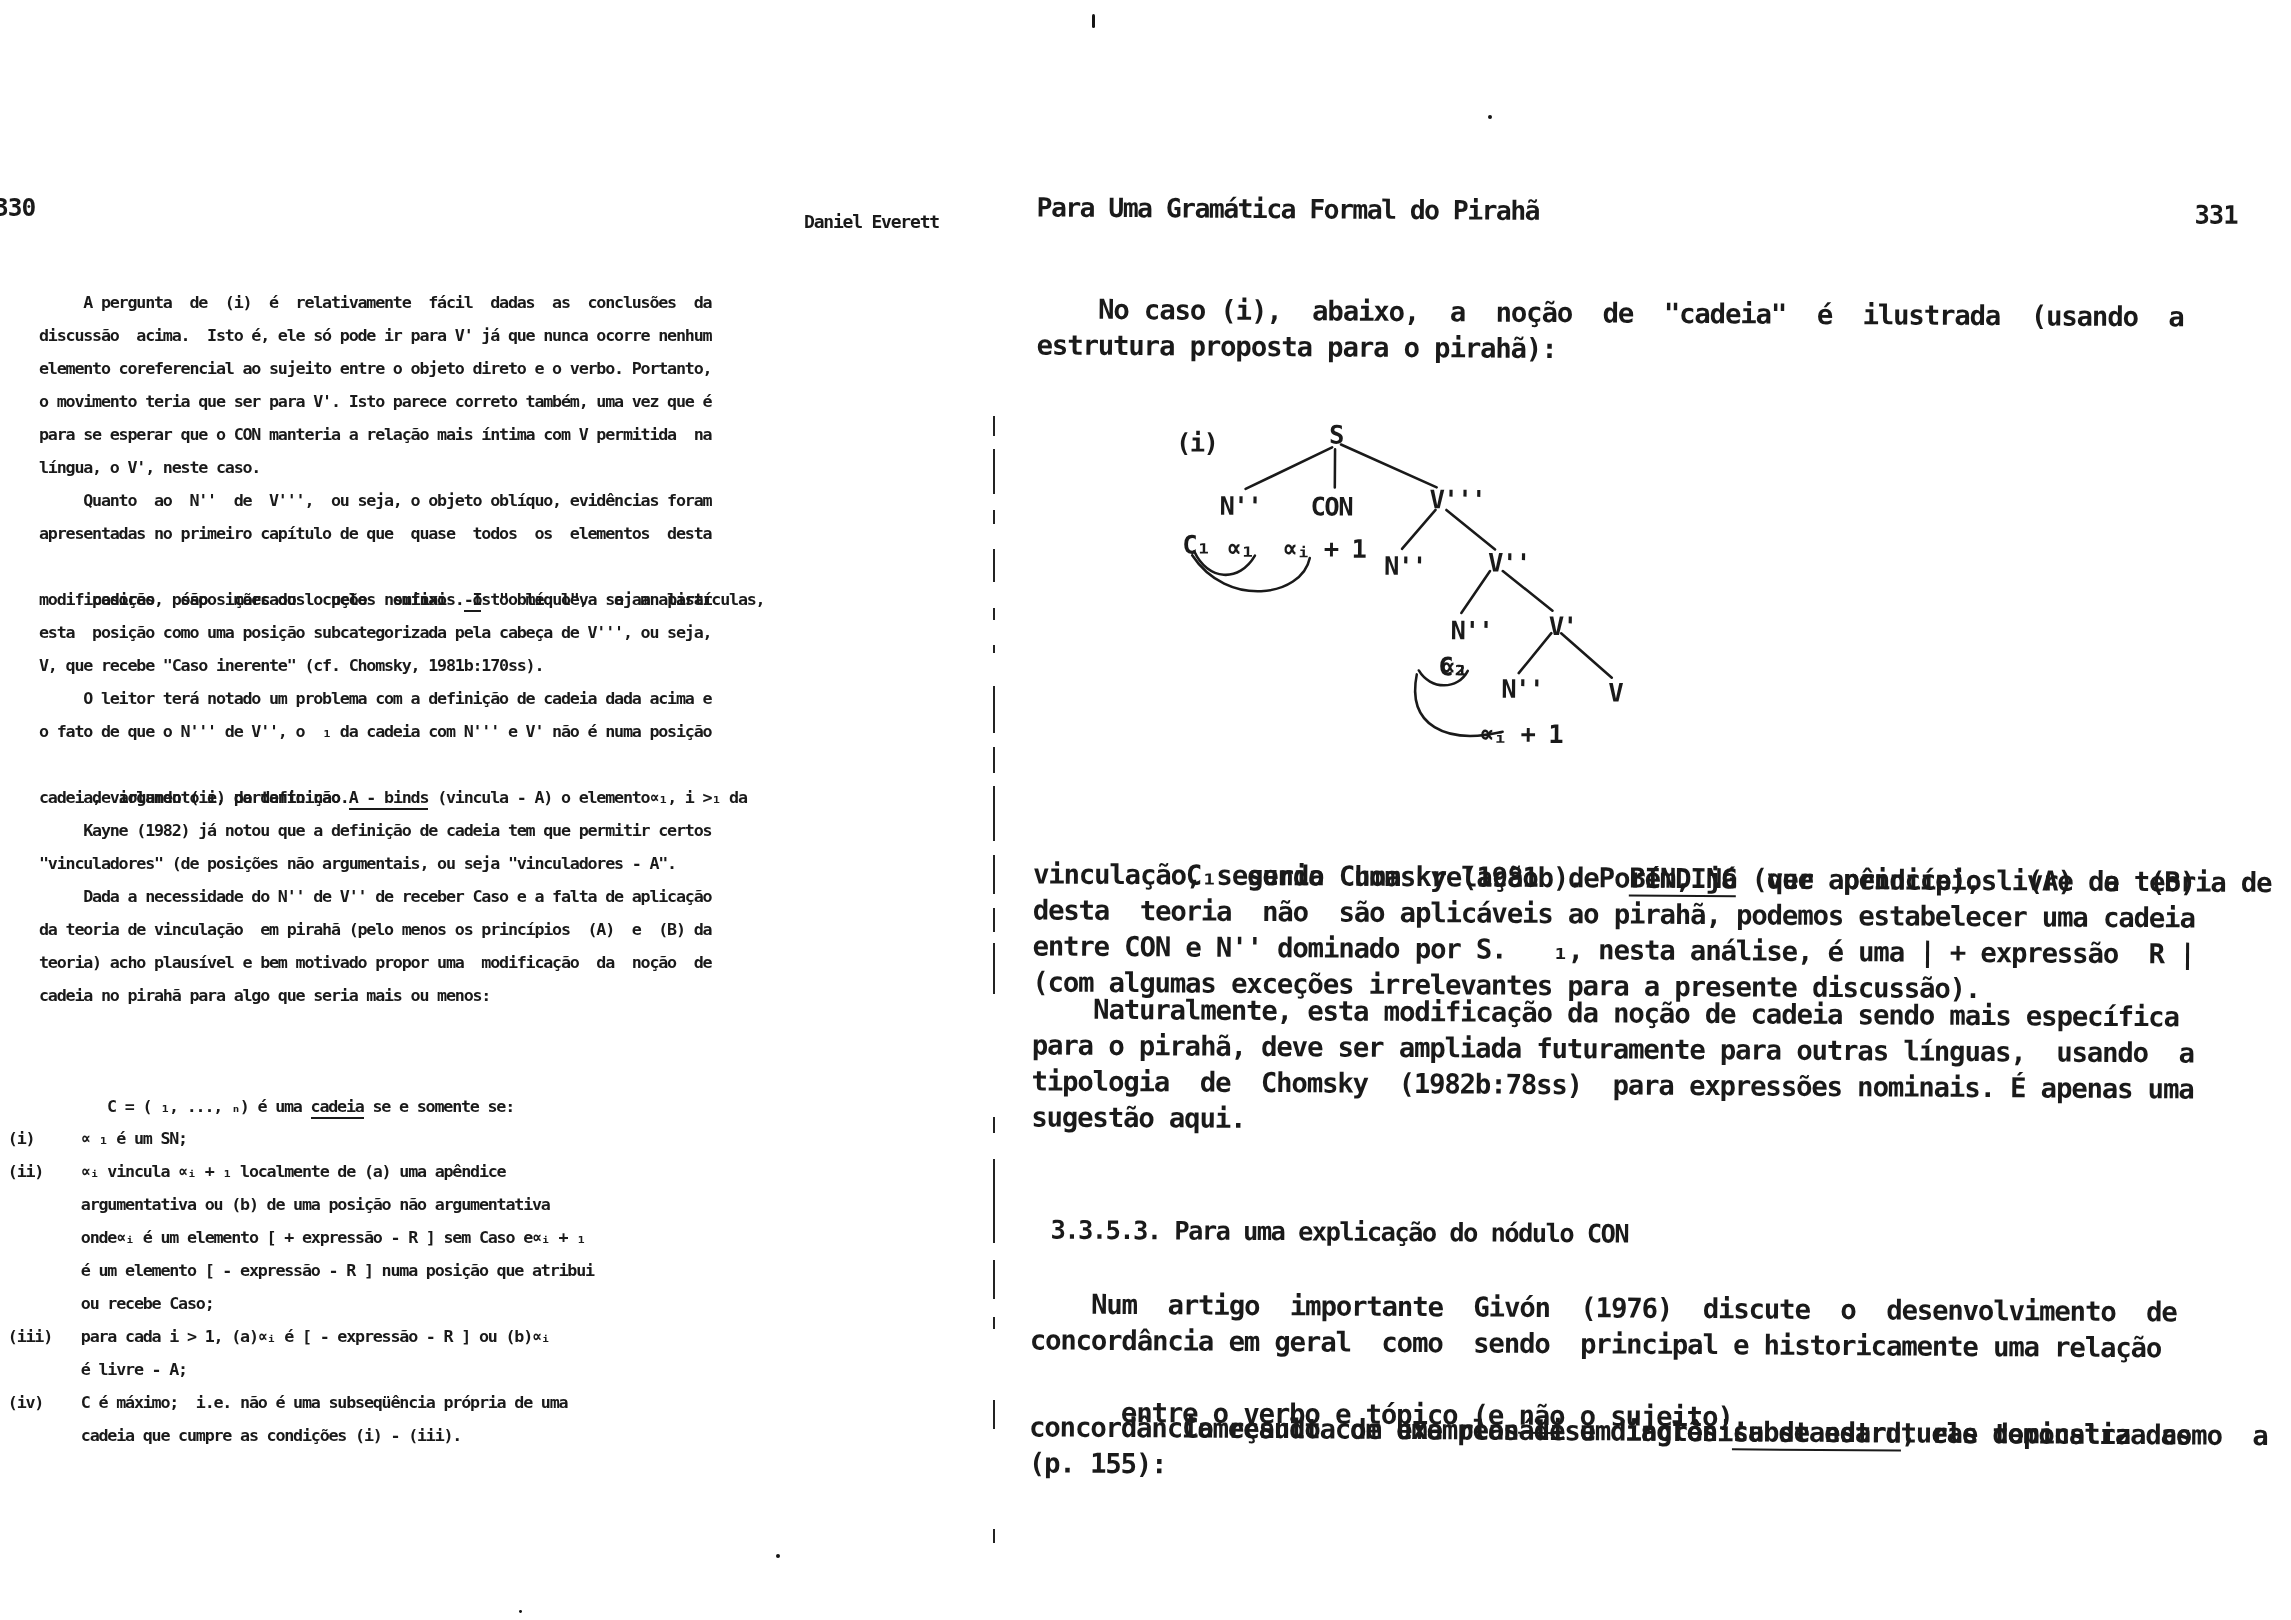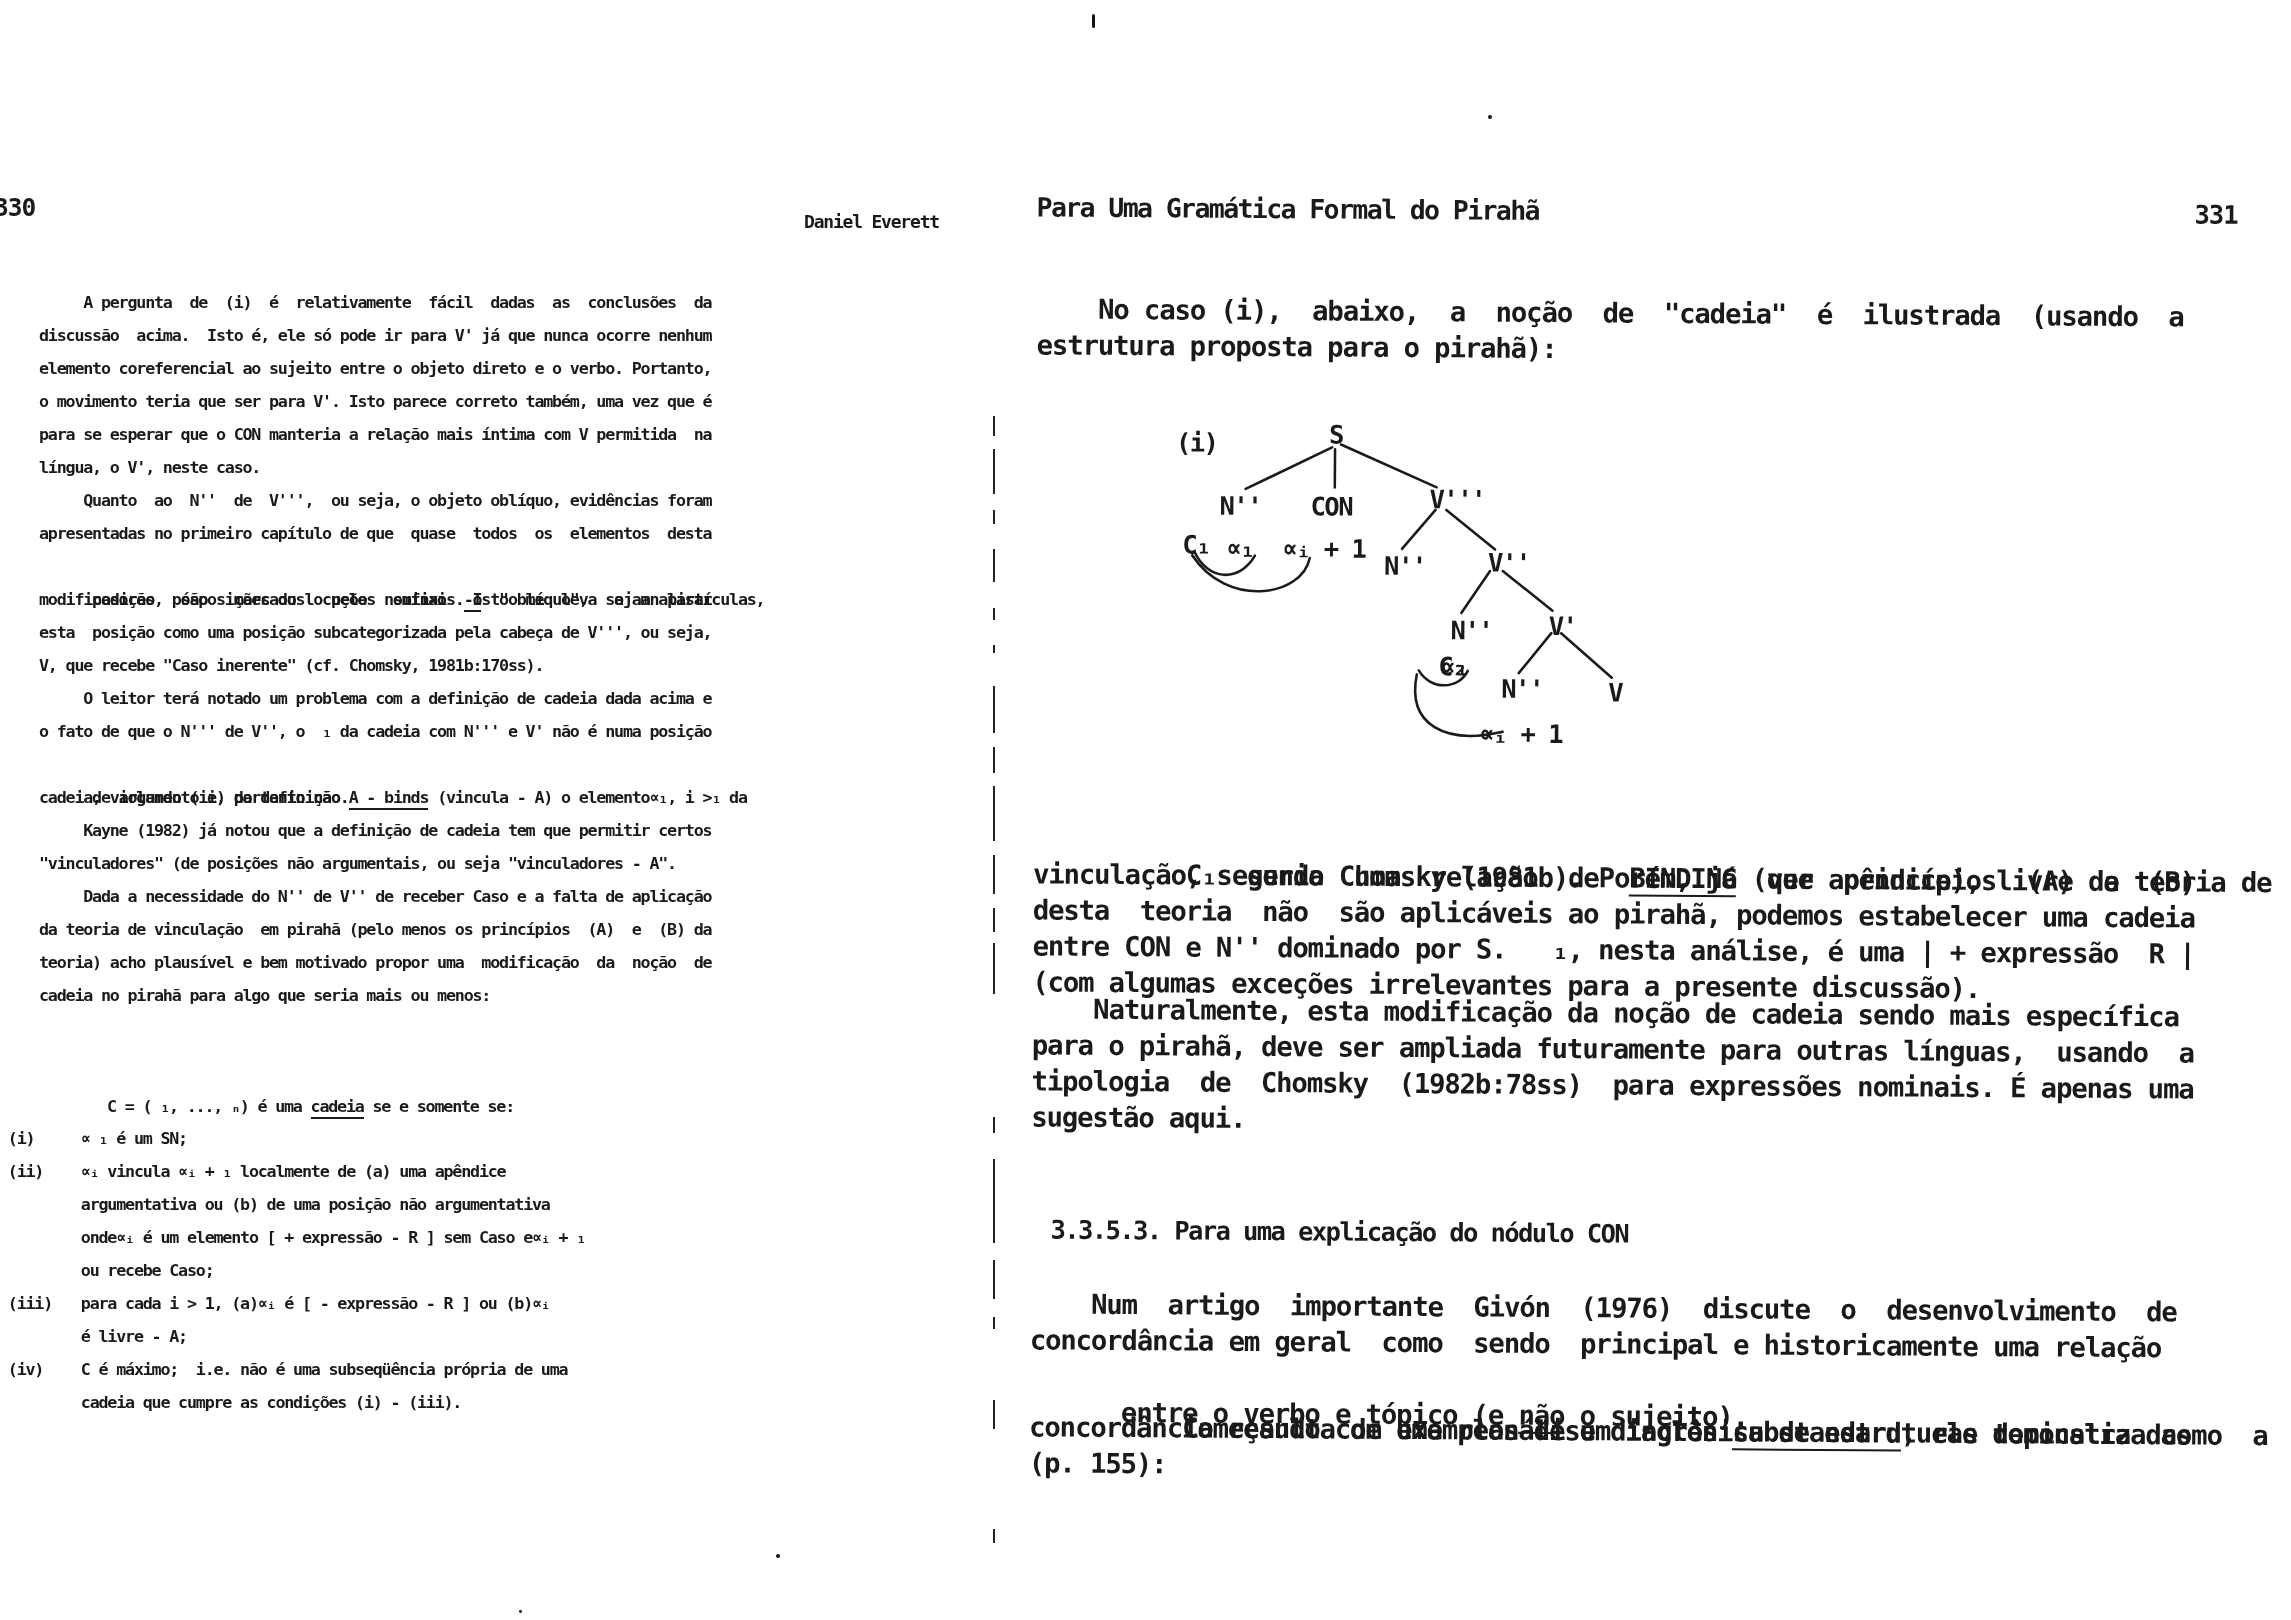--- a/index.html
+++ b/index.html
@@ -90,6 +90,7 @@
         <div class="lp-line">∝ᵢ vincula ∝ᵢ + ₁ localmente de (a) uma apêndice</div>
         <div class="lp-line">argumentativa ou (b) de uma posição não argumentativa</div>
         <div class="lp-line">onde∝ᵢ é um elemento [ + expressão - R ] sem Caso e∝ᵢ + ₁</div>
+        <div class="lp-line">é um elemento [ - expressão - R ] numa posição que atribui</div>
         <div class="lp-line">ou recebe Caso;</div>
       </div>
     </div>

